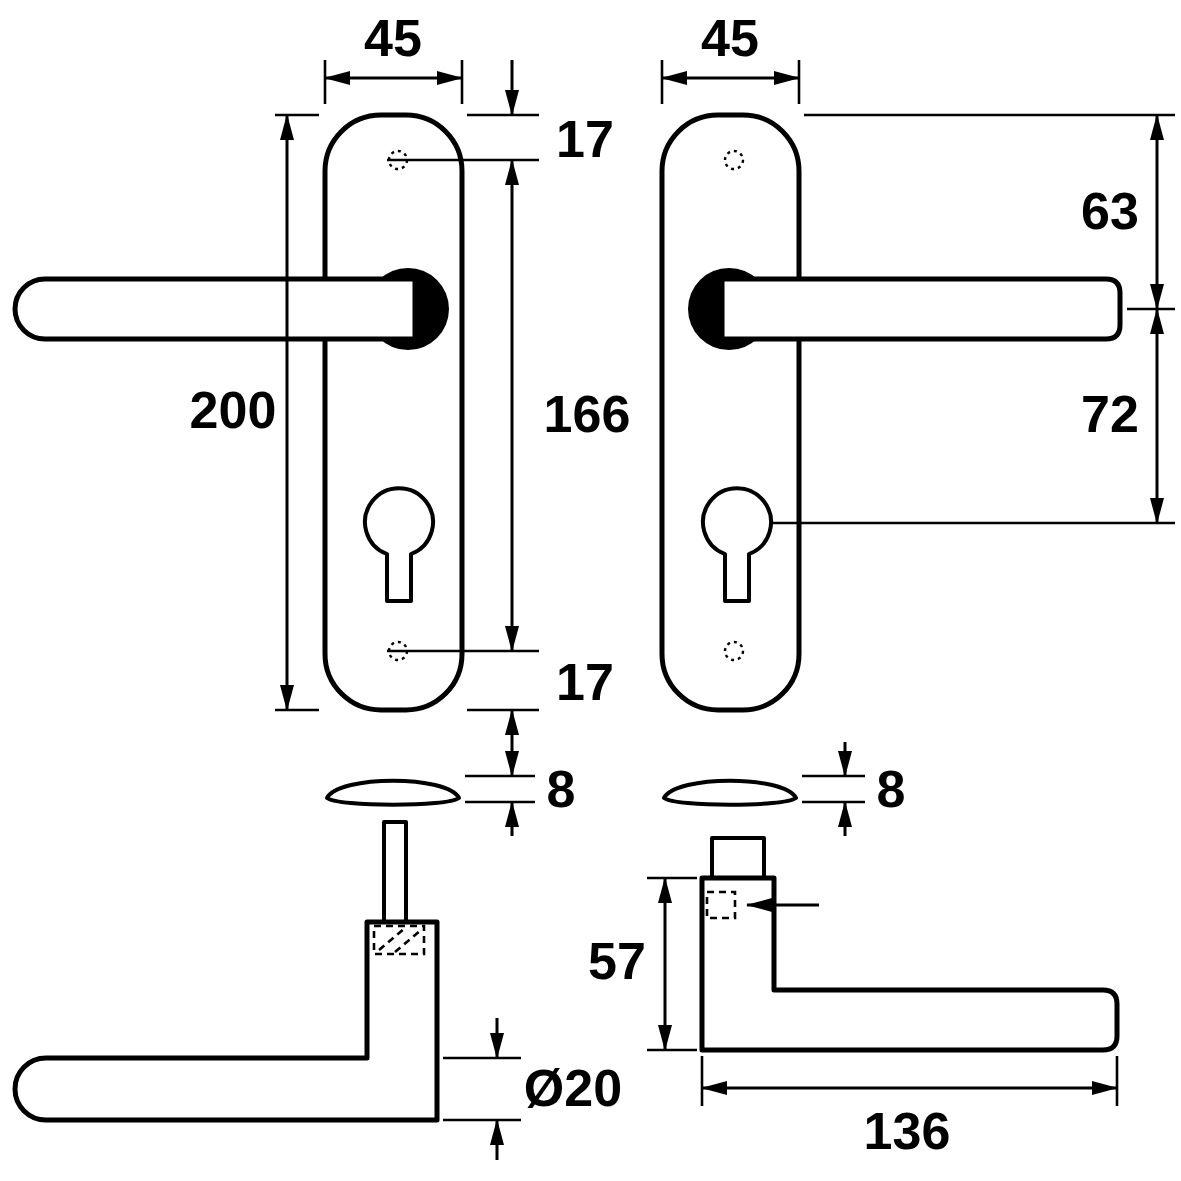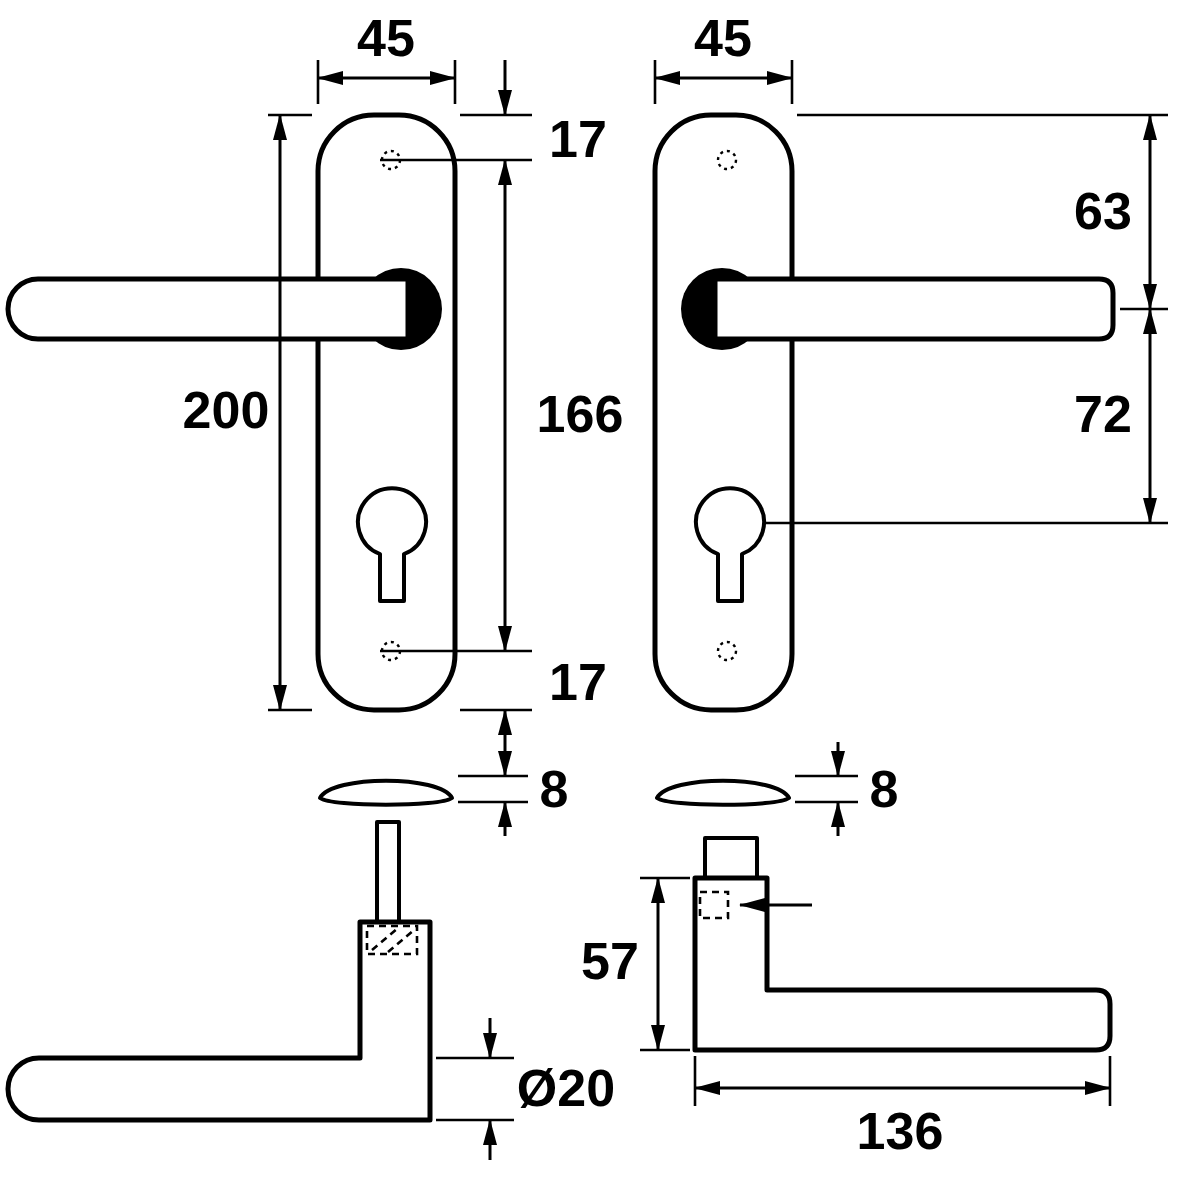--- a/index.html
+++ b/index.html
@@ -13,6 +13,7 @@
     background: #ffffff;
     position: relative;
     font-family: "Liberation Sans", sans-serif;
+    margin-left: 7px;
   }
   svg { display: block; }
   .outline {

